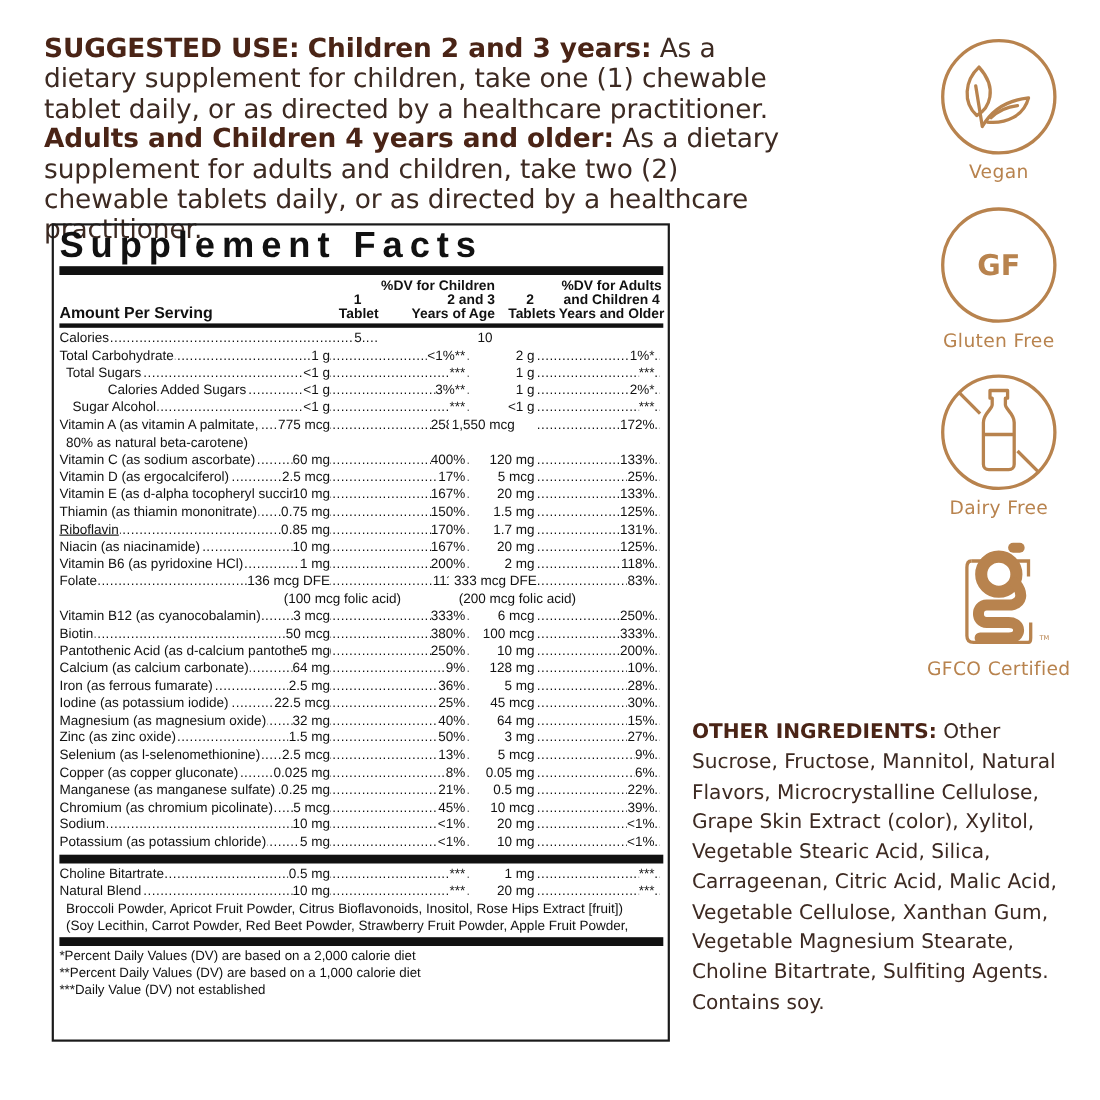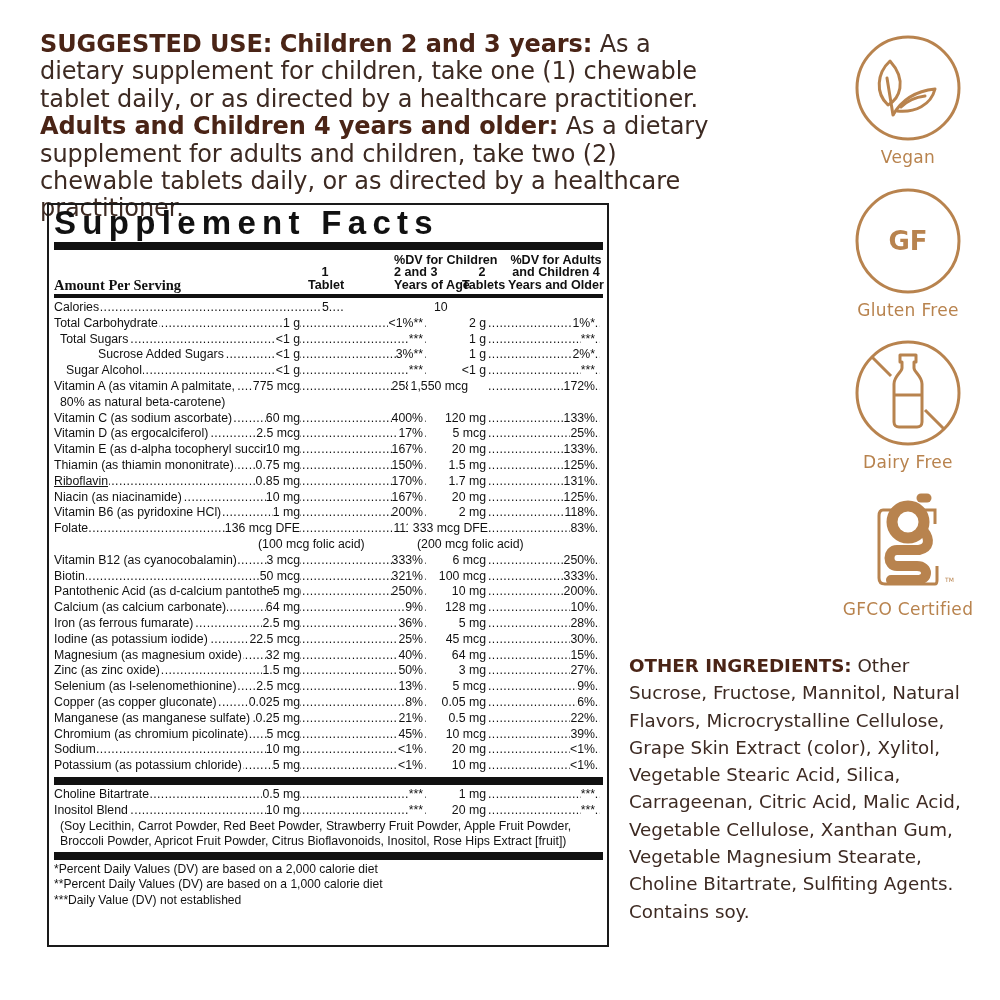--- a/index.html
+++ b/index.html
@@ -19,7 +19,7 @@
   .colhead { position:relative; height:44px; font-weight:bold; font-size:12.6px; line-height:12.5px; }
   .colhead .aps { position:absolute; left:0; bottom:3px; font-size:14.5px;font-family:Liberation Serif, serif; }
   .colhead .h1 { position:absolute; left:254px; width:34px; text-align:center; bottom:3px; }
-  .colhead .h2 { position:absolute; left:292px; width:104px; text-align:left; bottom:3px;margin-left:48px; }
+  .colhead .h2 { position:absolute; left:292px; width:104px; text-align:right; bottom:3px; }
   .colhead .h3 { position:absolute; left:408px; width:40px; text-align:center; bottom:3px; }
   .colhead .h4 { position:absolute; left:450px; width:104px; text-align:center; bottom:3px; }
 

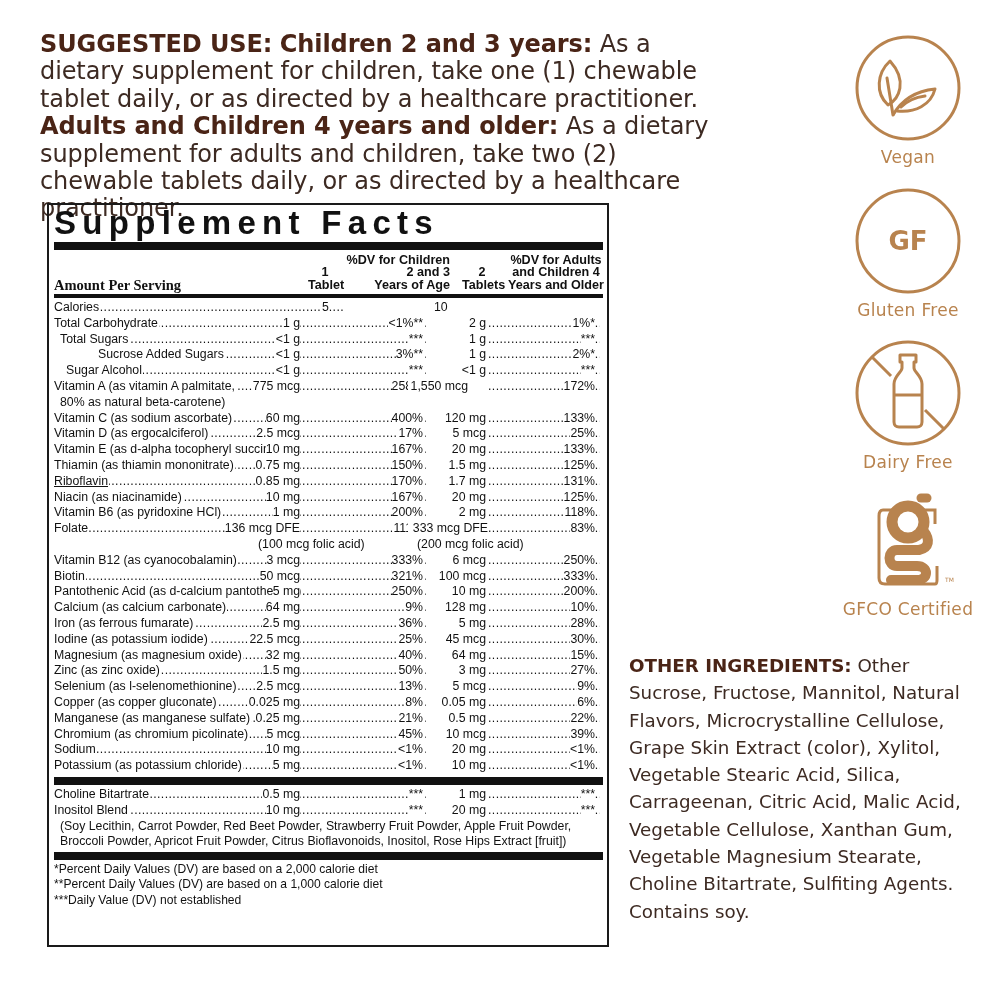--- a/index.html
+++ b/index.html
@@ -17,7 +17,7 @@
   .bar-thick { height:8px; background:#111; margin:2px 0 0 0; }
   .bar-med { height:4px; background:#111; }
   .colhead { position:relative; height:44px; font-weight:bold; font-size:12.6px; line-height:12.5px; }
-  .colhead .aps { position:absolute; left:0; bottom:3px; font-size:14.5px;font-family:Liberation Serif, serif; }
+  .colhead .aps { position:absolute; left:0; bottom:3px; font-size:14.5px; }
   .colhead .h1 { position:absolute; left:254px; width:34px; text-align:center; bottom:3px; }
   .colhead .h2 { position:absolute; left:292px; width:104px; text-align:right; bottom:3px; }
   .colhead .h3 { position:absolute; left:408px; width:40px; text-align:center; bottom:3px; }

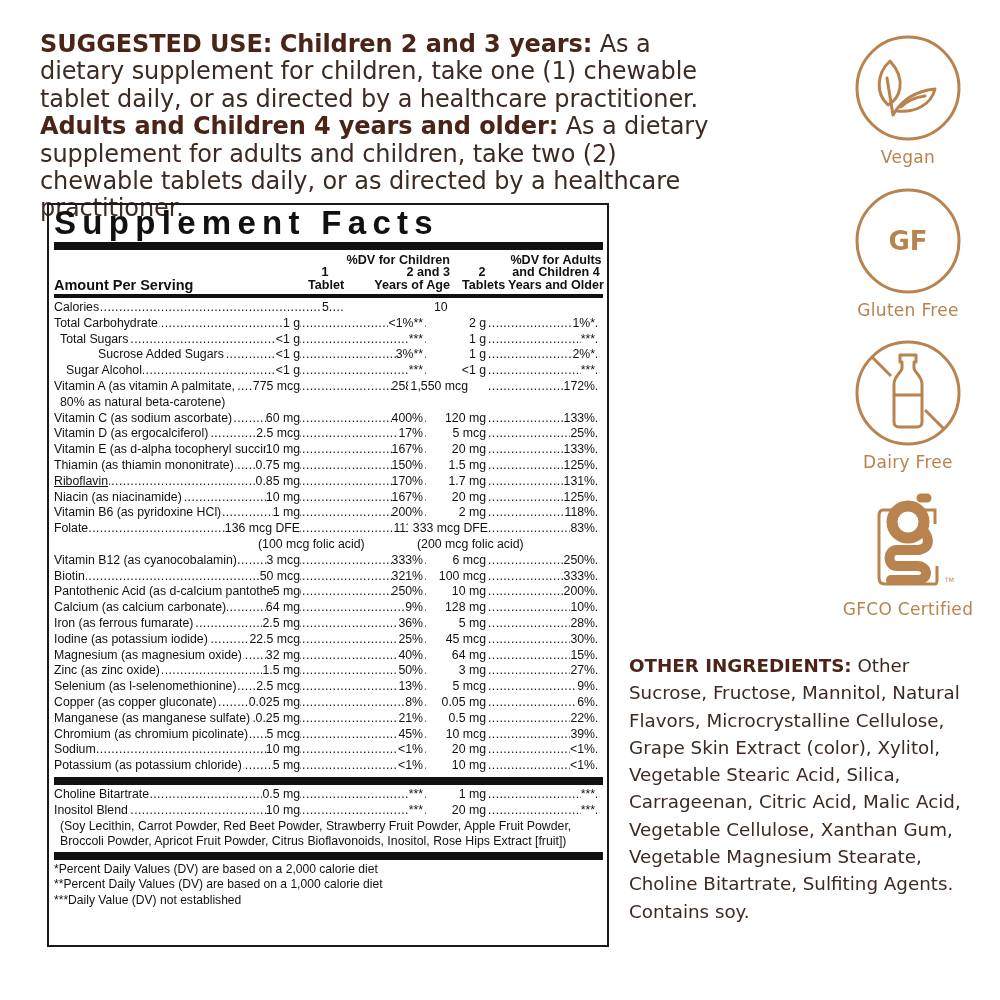--- a/index.html
+++ b/index.html
@@ -110,7 +110,7 @@
         <span class="leader" style="left: 0px; width: 290px;">........................................................................................................................................................................................................</span>
         <span class="leader" style="left: 290px; width: 82px;">........................................................................................................................................................................................................</span>
         <span class="leader" style="left: 434px; width: 112px;">........................................................................................................................................................................................................</span>
-        <span class="name" style="padding-left: 44px;">Sucrose Added Sugars</span>
+        <span class="name" style="padding-left: 44px;">Calories Added Sugars</span>
         <span class="a1">&lt;1 g</span>
         <span class="p1">3%**</span>
         <span class="a2">1 g</span>

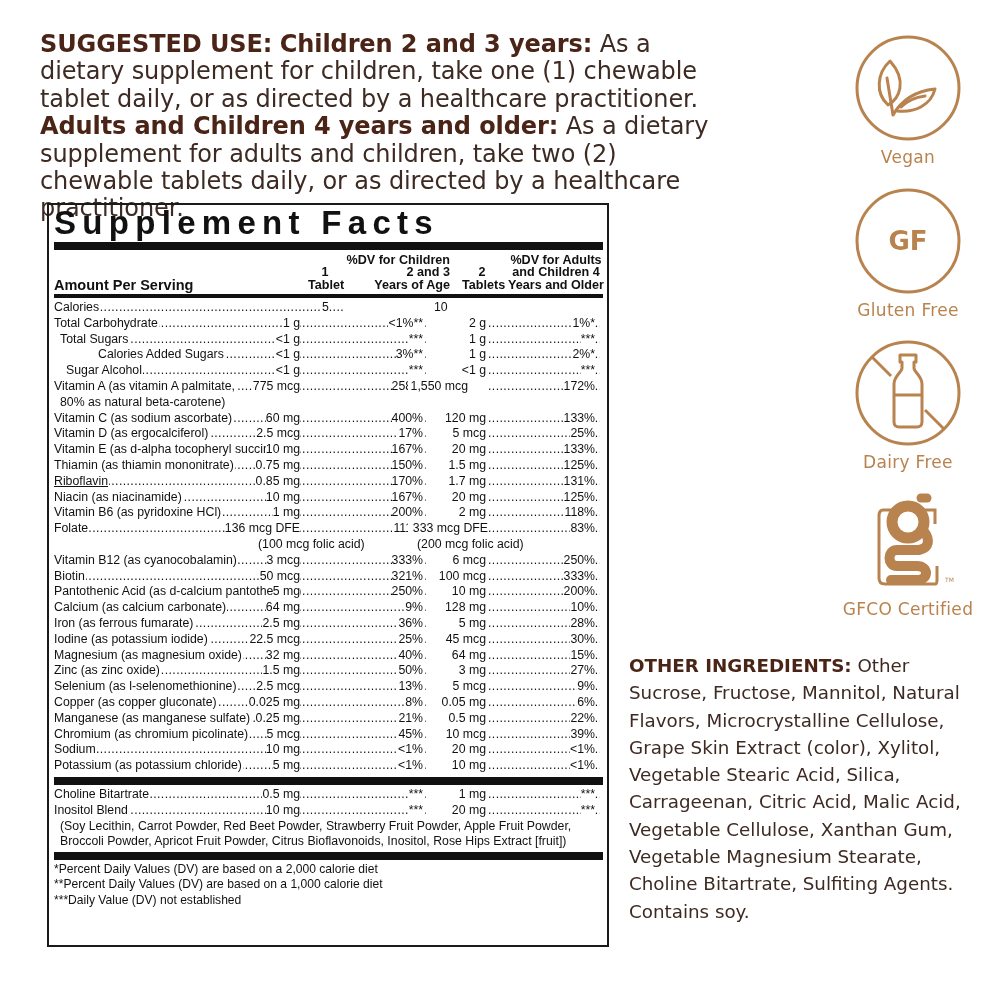--- a/index.html
+++ b/index.html
@@ -239,7 +239,7 @@
         <span class="leader" style="left: 434px; width: 112px;">........................................................................................................................................................................................................</span>
         <span class="name" style="padding-left: 0px;">Biotin</span>
         <span class="a1">50 mcg</span>
-        <span class="p1">321%</span>
+        <span class="p1">380%</span>
         <span class="a2">100 mcg</span>
         <span class="p2">333%</span>
       </div>

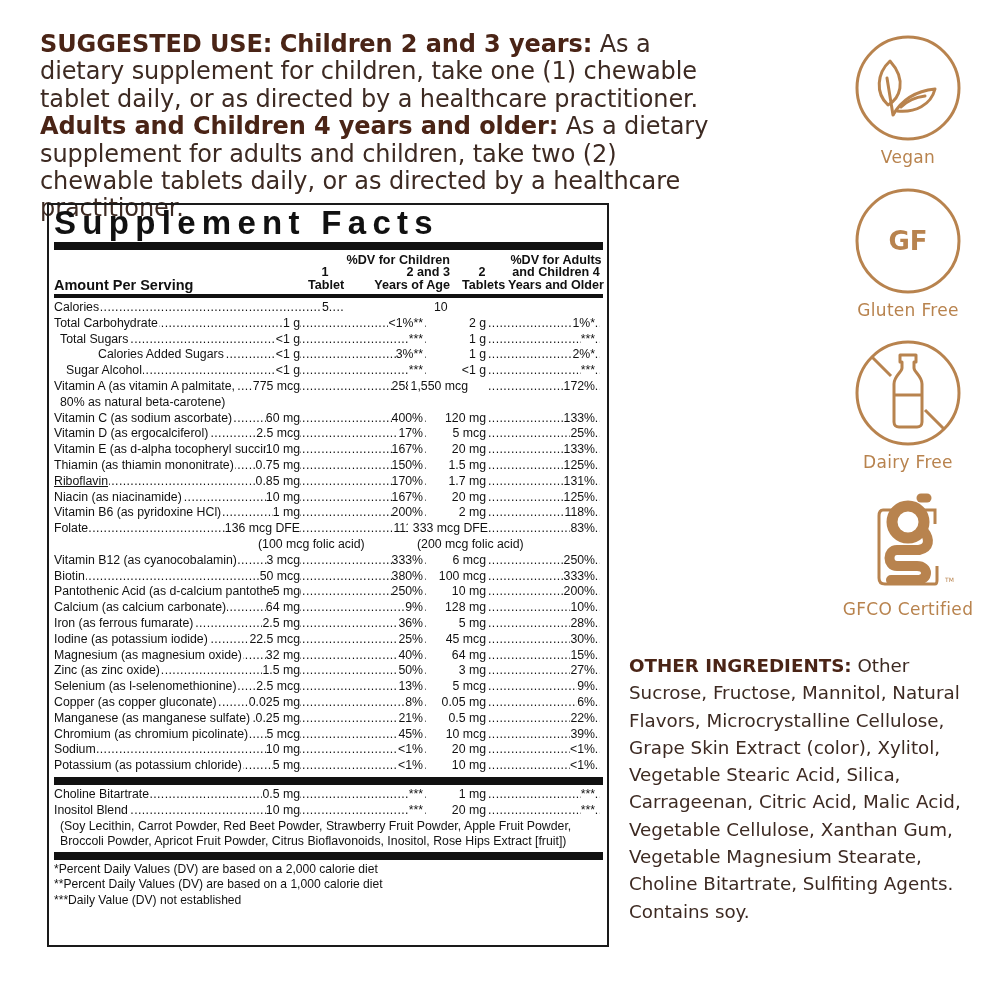--- a/index.html
+++ b/index.html
@@ -381,7 +381,7 @@
         <span class="leader" style="left: 0px; width: 290px;">........................................................................................................................................................................................................</span>
         <span class="leader" style="left: 290px; width: 82px;">........................................................................................................................................................................................................</span>
         <span class="leader" style="left: 434px; width: 112px;">........................................................................................................................................................................................................</span>
-        <span class="name" style="padding-left: 0px;">Inositol Blend</span>
+        <span class="name" style="padding-left: 0px;">Natural Blend</span>
         <span class="a1">10 mg</span>
         <span class="p1">***</span>
         <span class="a2">20 mg</span>

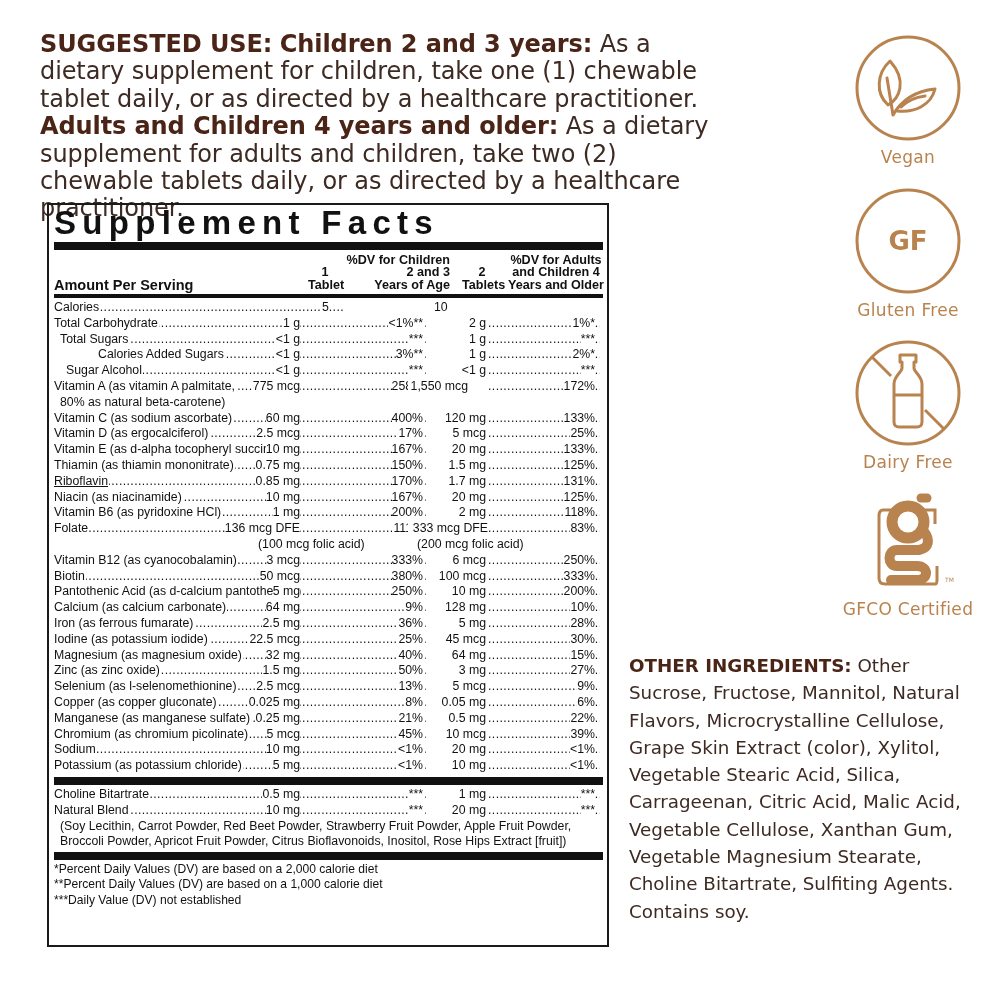--- a/index.html
+++ b/index.html
@@ -389,8 +389,8 @@
       </div>
     </div>
   <div class="blend">
+    <div>Broccoli Powder, Apricot Fruit Powder, Citrus Bioflavonoids, Inositol, Rose Hips Extract [fruit])</div>
     <div>(Soy Lecithin, Carrot Powder, Red Beet Powder, Strawberry Fruit Powder, Apple Fruit Powder,</div>
-    <div>Broccoli Powder, Apricot Fruit Powder, Citrus Bioflavonoids, Inositol, Rose Hips Extract [fruit])</div>
   </div>
   <div class="bar-thick" style="margin-top:2px;"></div>
   <div class="foot">

